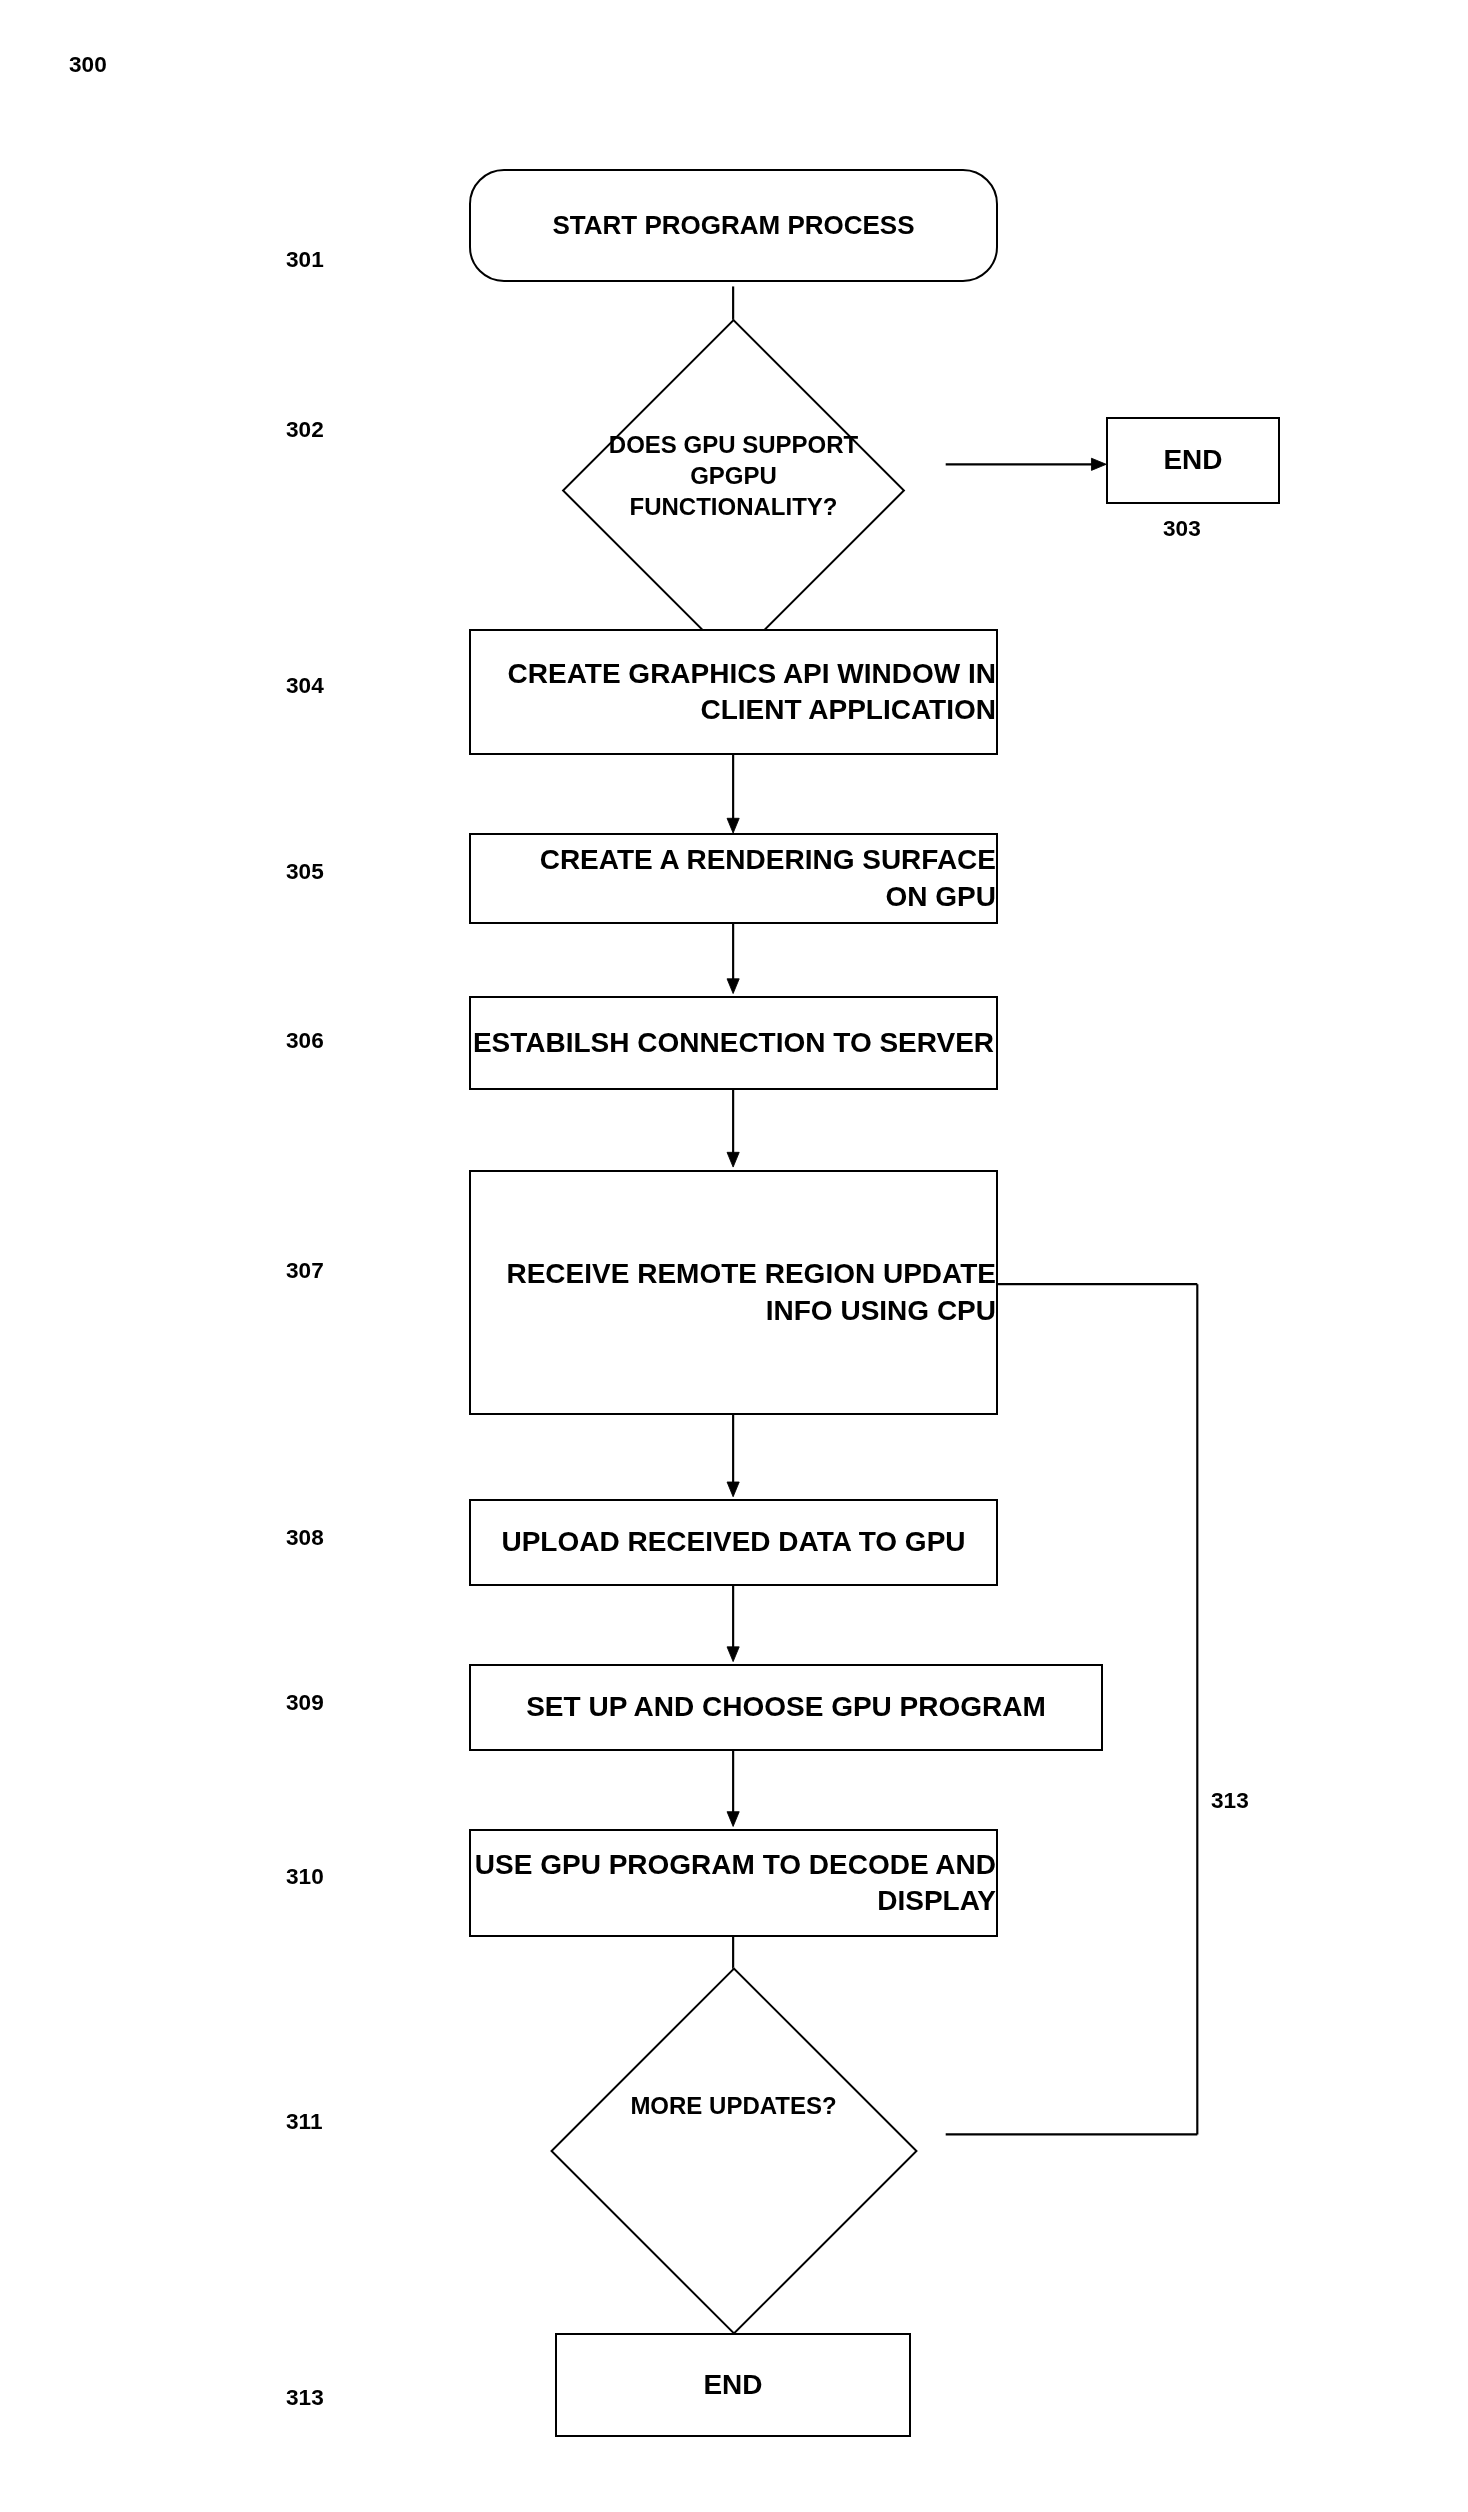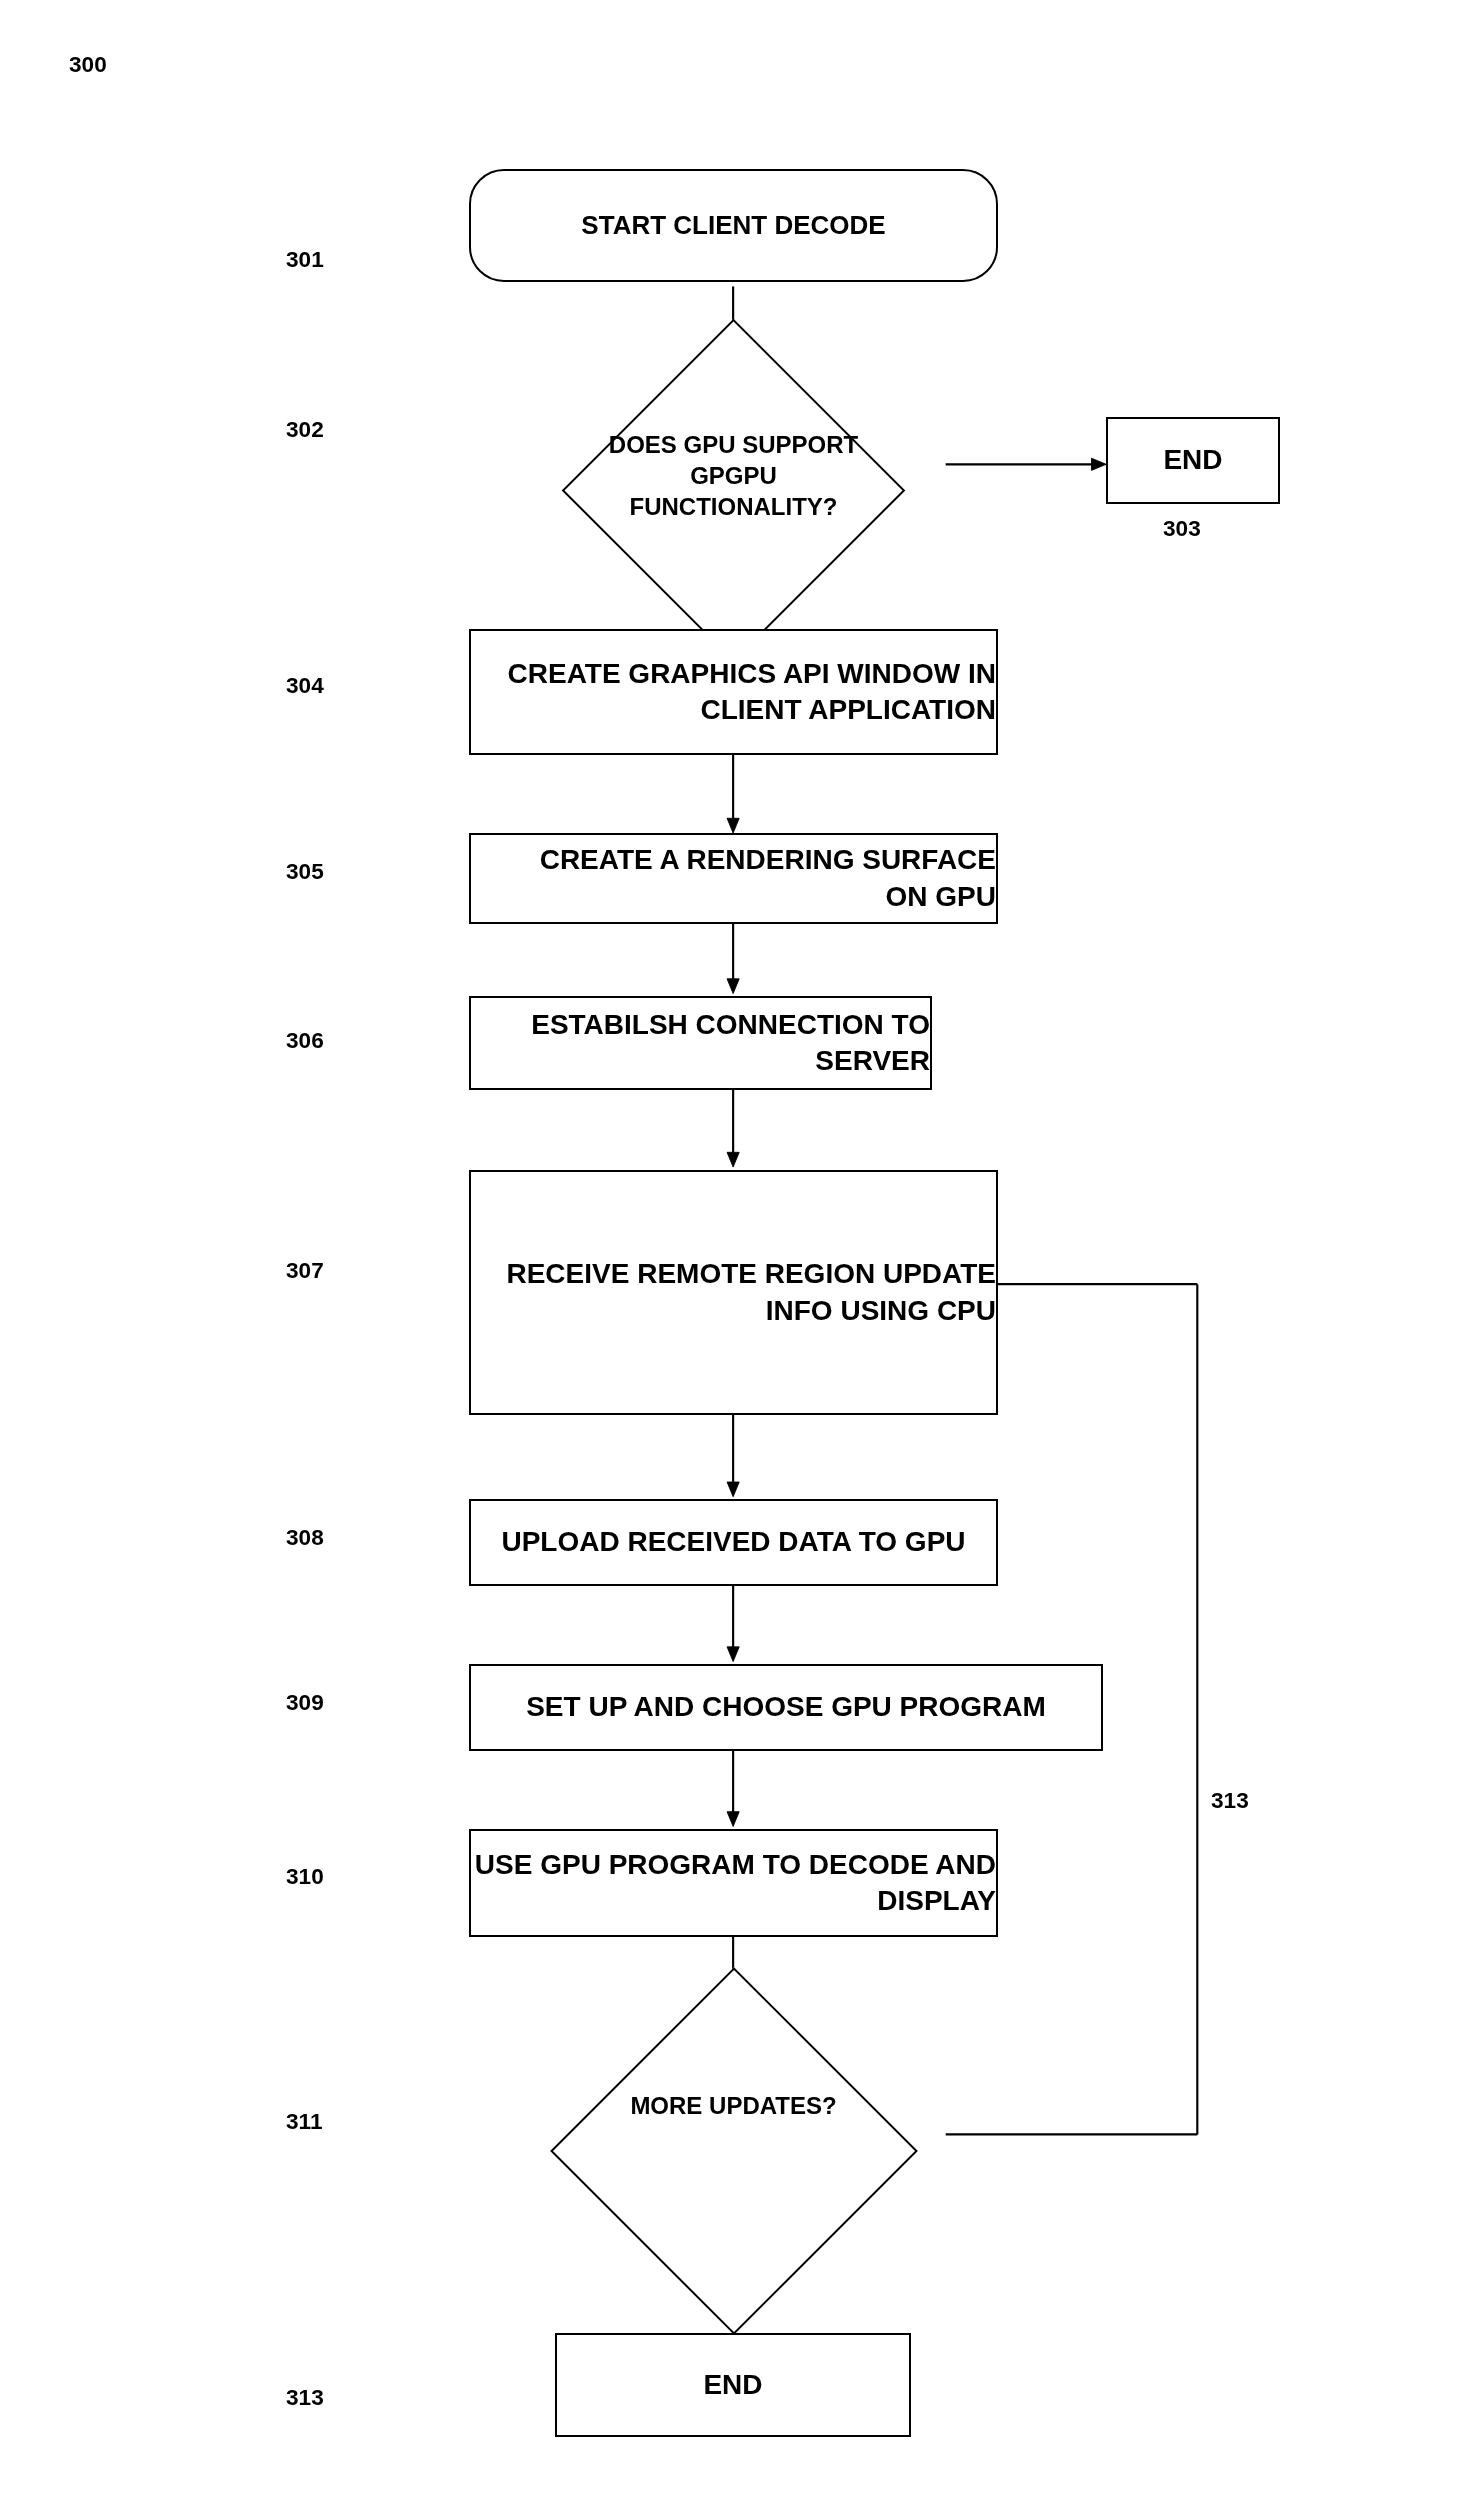--- a/index.html
+++ b/index.html
@@ -138,7 +138,7 @@
   <div class="label" style="left:69px; top:52px;">300</div>
 
   <div class="rounded-rect" style="left:469px; top:169px; width:529px; height:113px;">
-    <span>START CLIENT DECODE</span>
+    <span>START PROGRAM PROCESS</span>
   </div>
 
   <div class="label" style="left:286px; top:247px;">301</div>

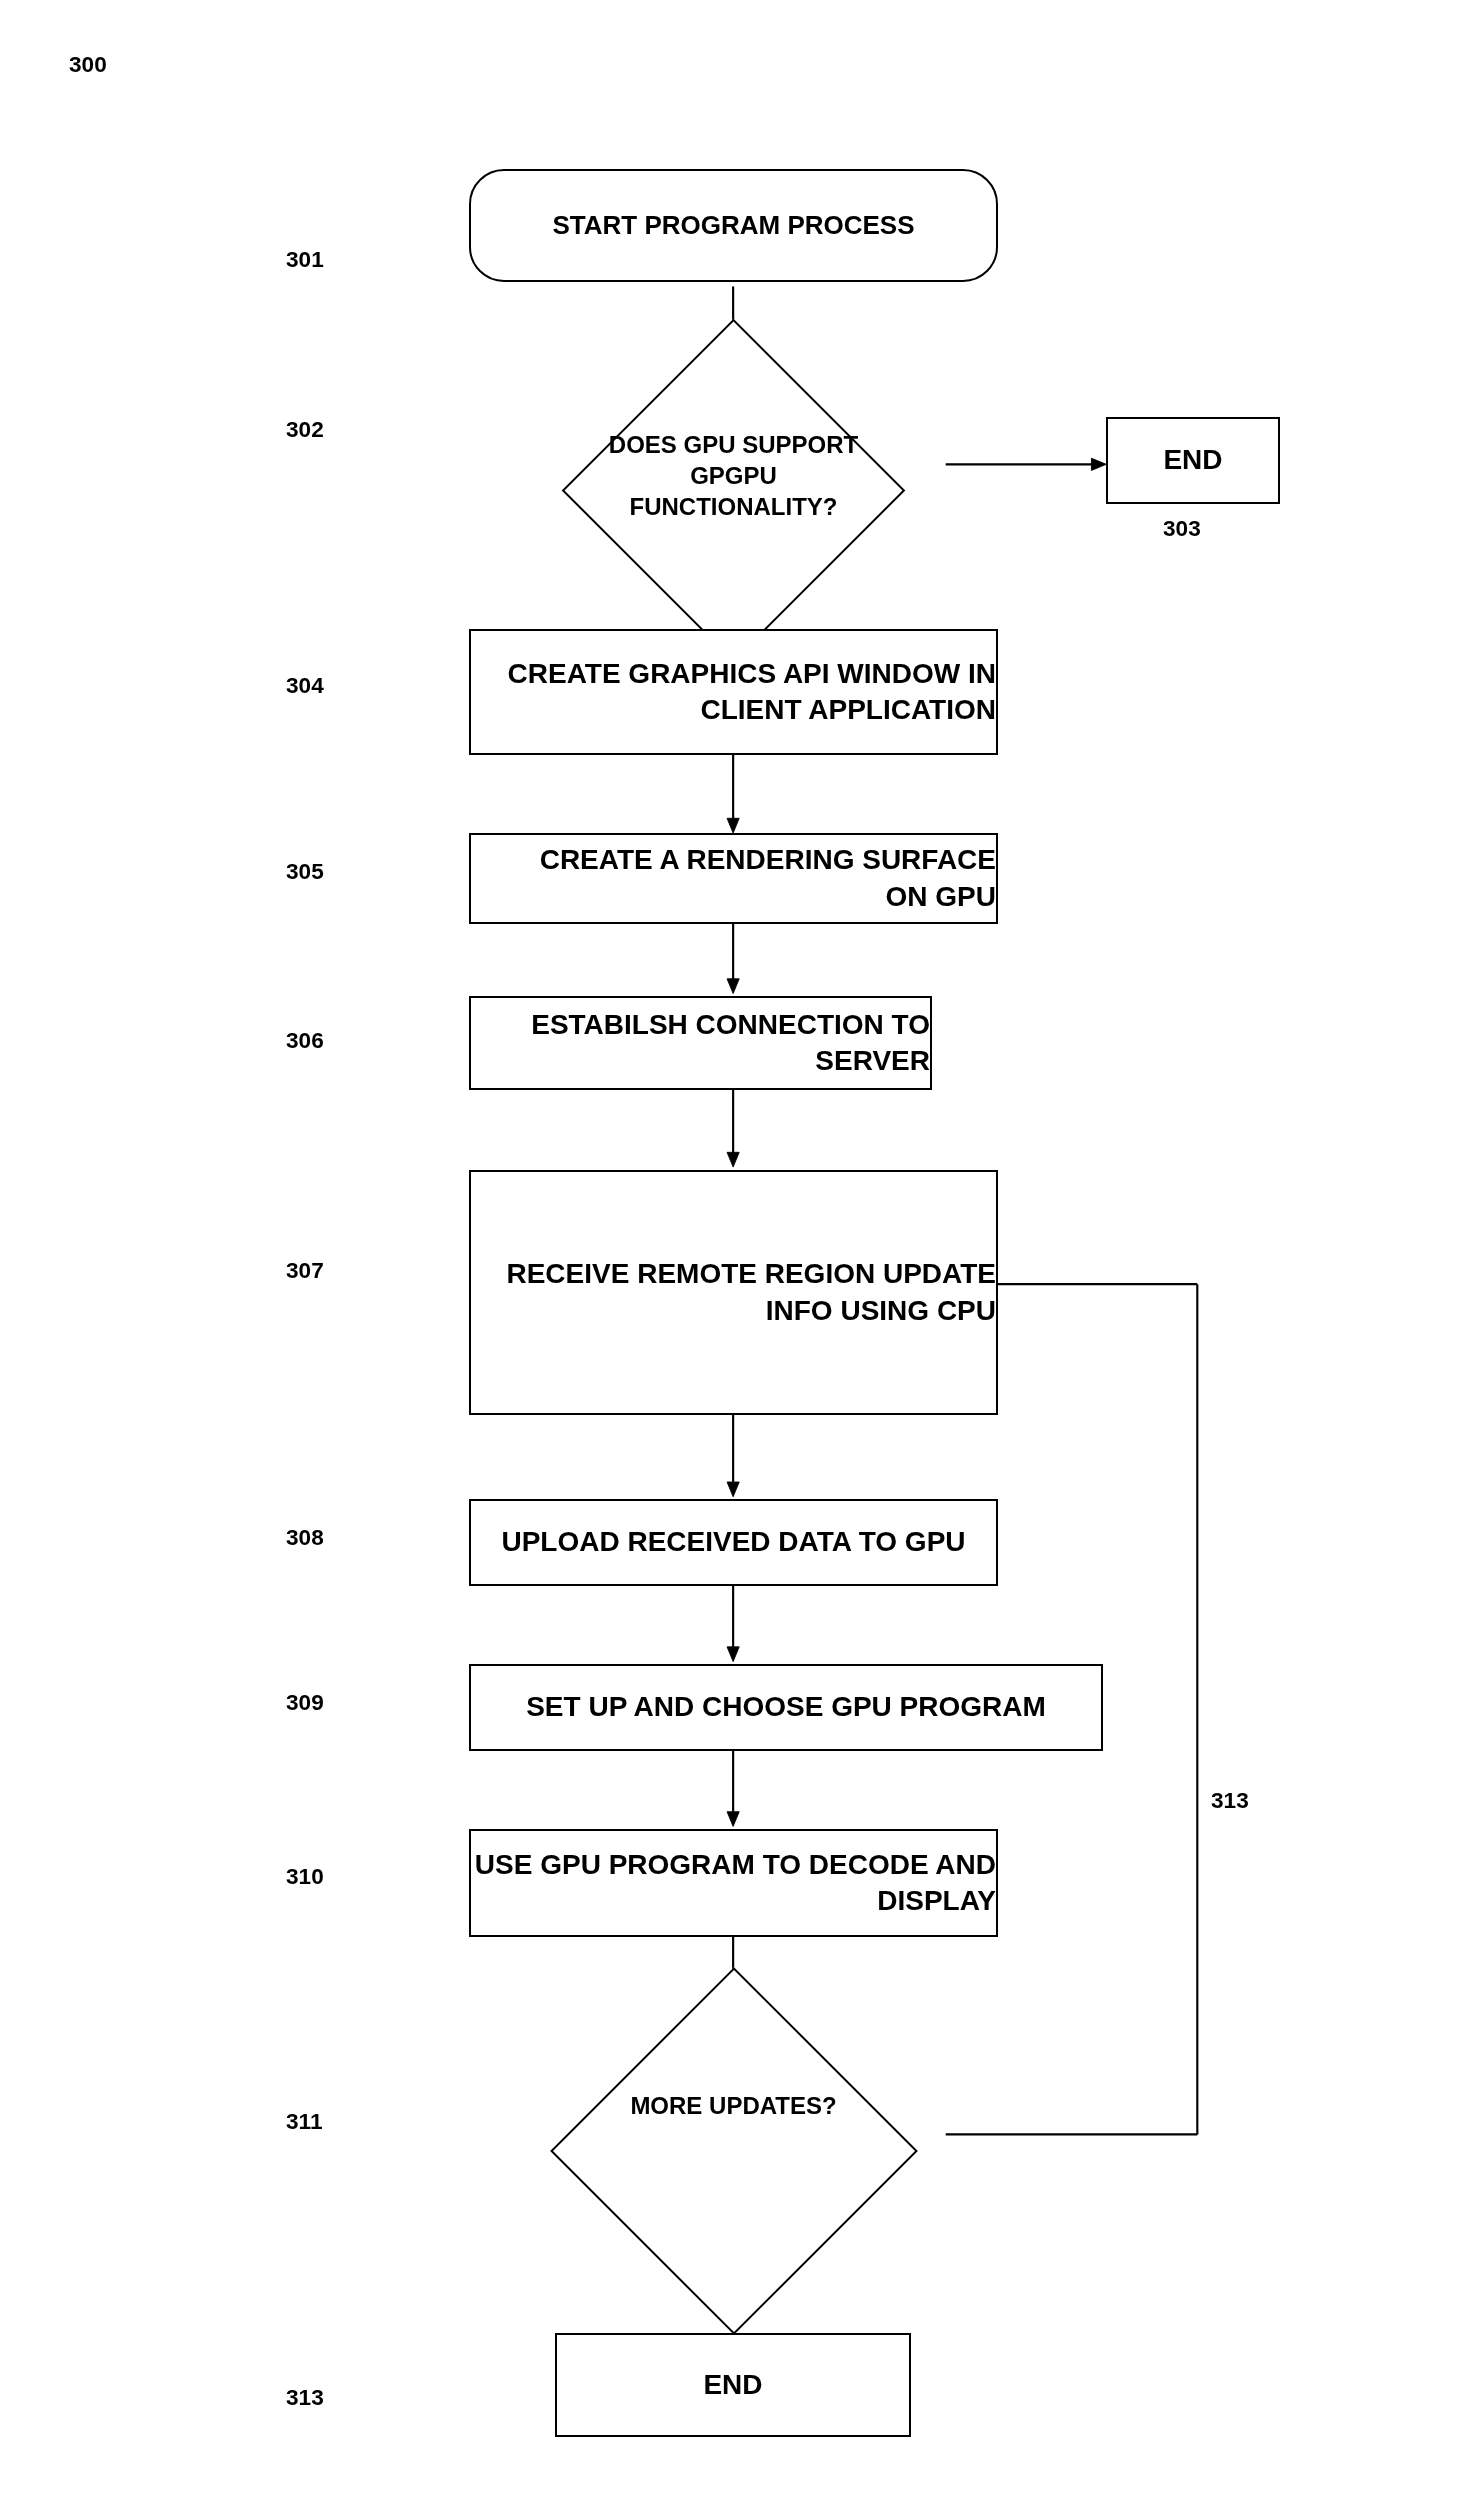--- a/index.html
+++ b/index.html
@@ -170,7 +170,7 @@
 
   <div class="label" style="left:286px; top:859px;">305</div>
 
-  <div class="rect-box" style="left:469px; top:996px; width:463px; height:94px;">
+  <div class="rect-box" style="left:469px; top:996px; width:529px; height:94px;">
     <span>ESTABILSH CONNECTION TO SERVER</span>
   </div>
 

